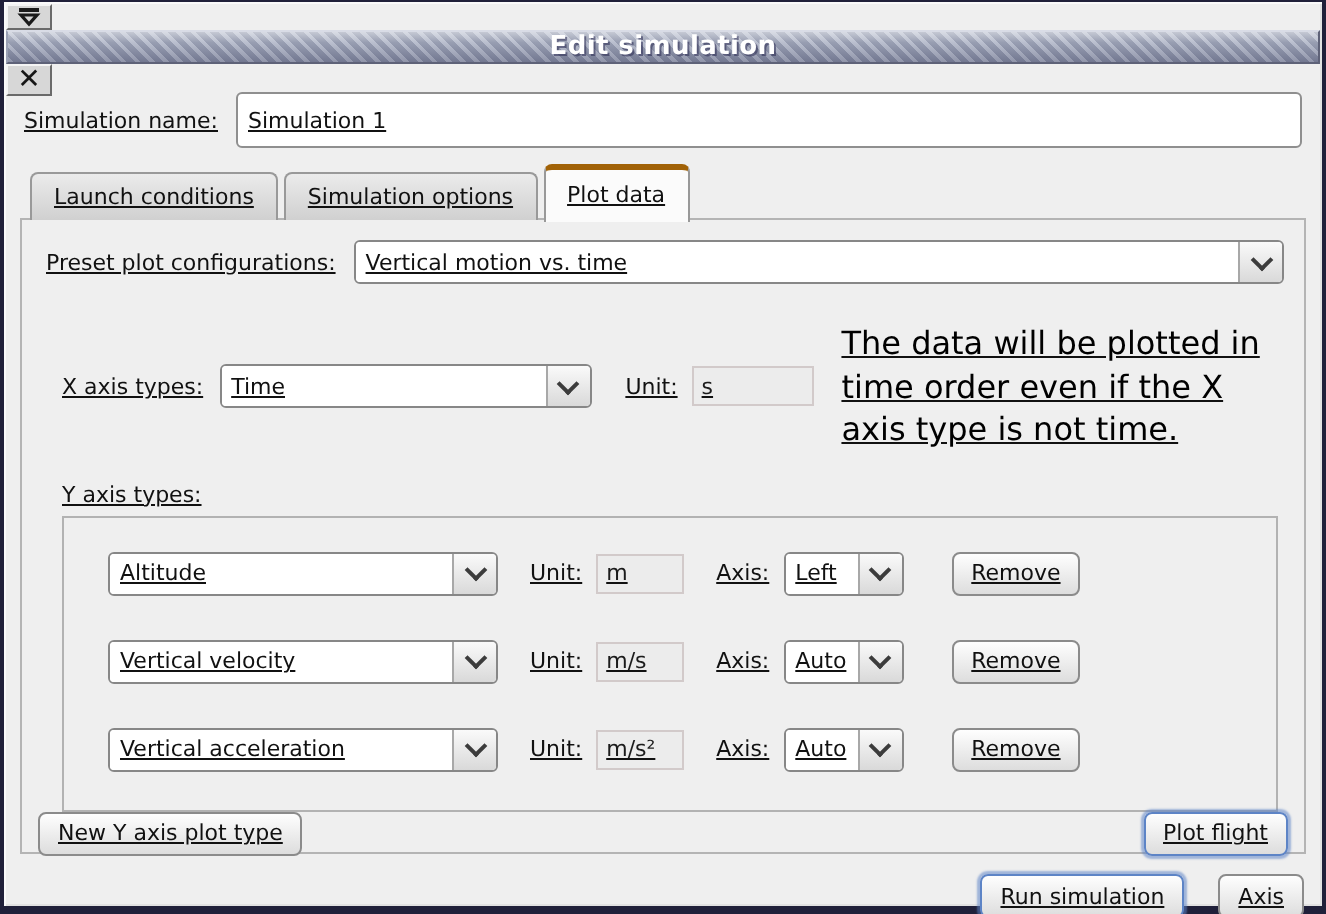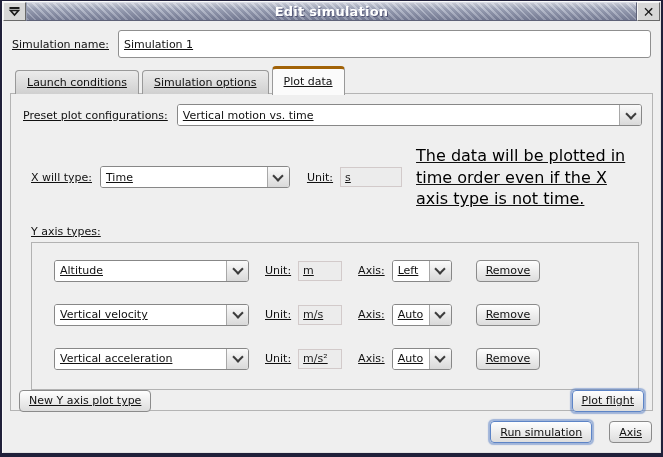--- a/index.html
+++ b/index.html
@@ -13,7 +13,7 @@
   }
 
   
-  .titlebar { display:flex; align-items:stretch; height:19px; margin:1px 1px 0 1px; }
+  .titlebar { display:flex; align-items:stretch; height:35px; margin:1px 1px 0 1px;flex-direction:column; }
   .tb-btn {
     width:23px; box-sizing:border-box; background:#d7d7d7;
     border:1px solid; border-color:#f4f4f4 #6a6a6a #6a6a6a #f4f4f4;

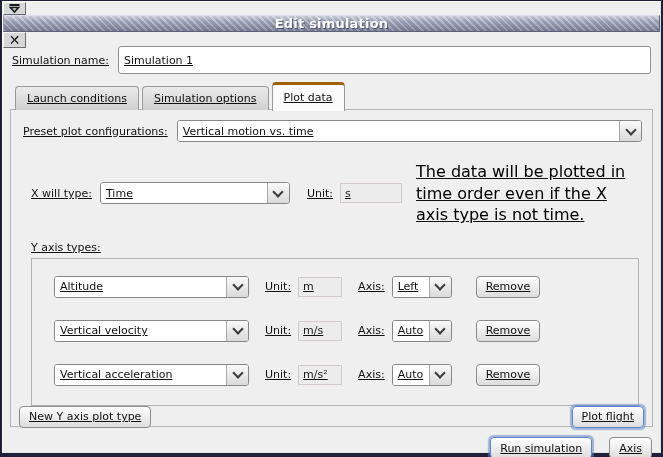--- a/index.html
+++ b/index.html
@@ -152,7 +152,7 @@
       </div>
 
       <div class="xaxis-row">
-        <span class="xlabel">X will type:</span>
+        <span class="xlabel">X axis types:</span>
         <div class="combo xcombo">
           <span class="combo-text">Time</span>
           <span class="combo-btn">

